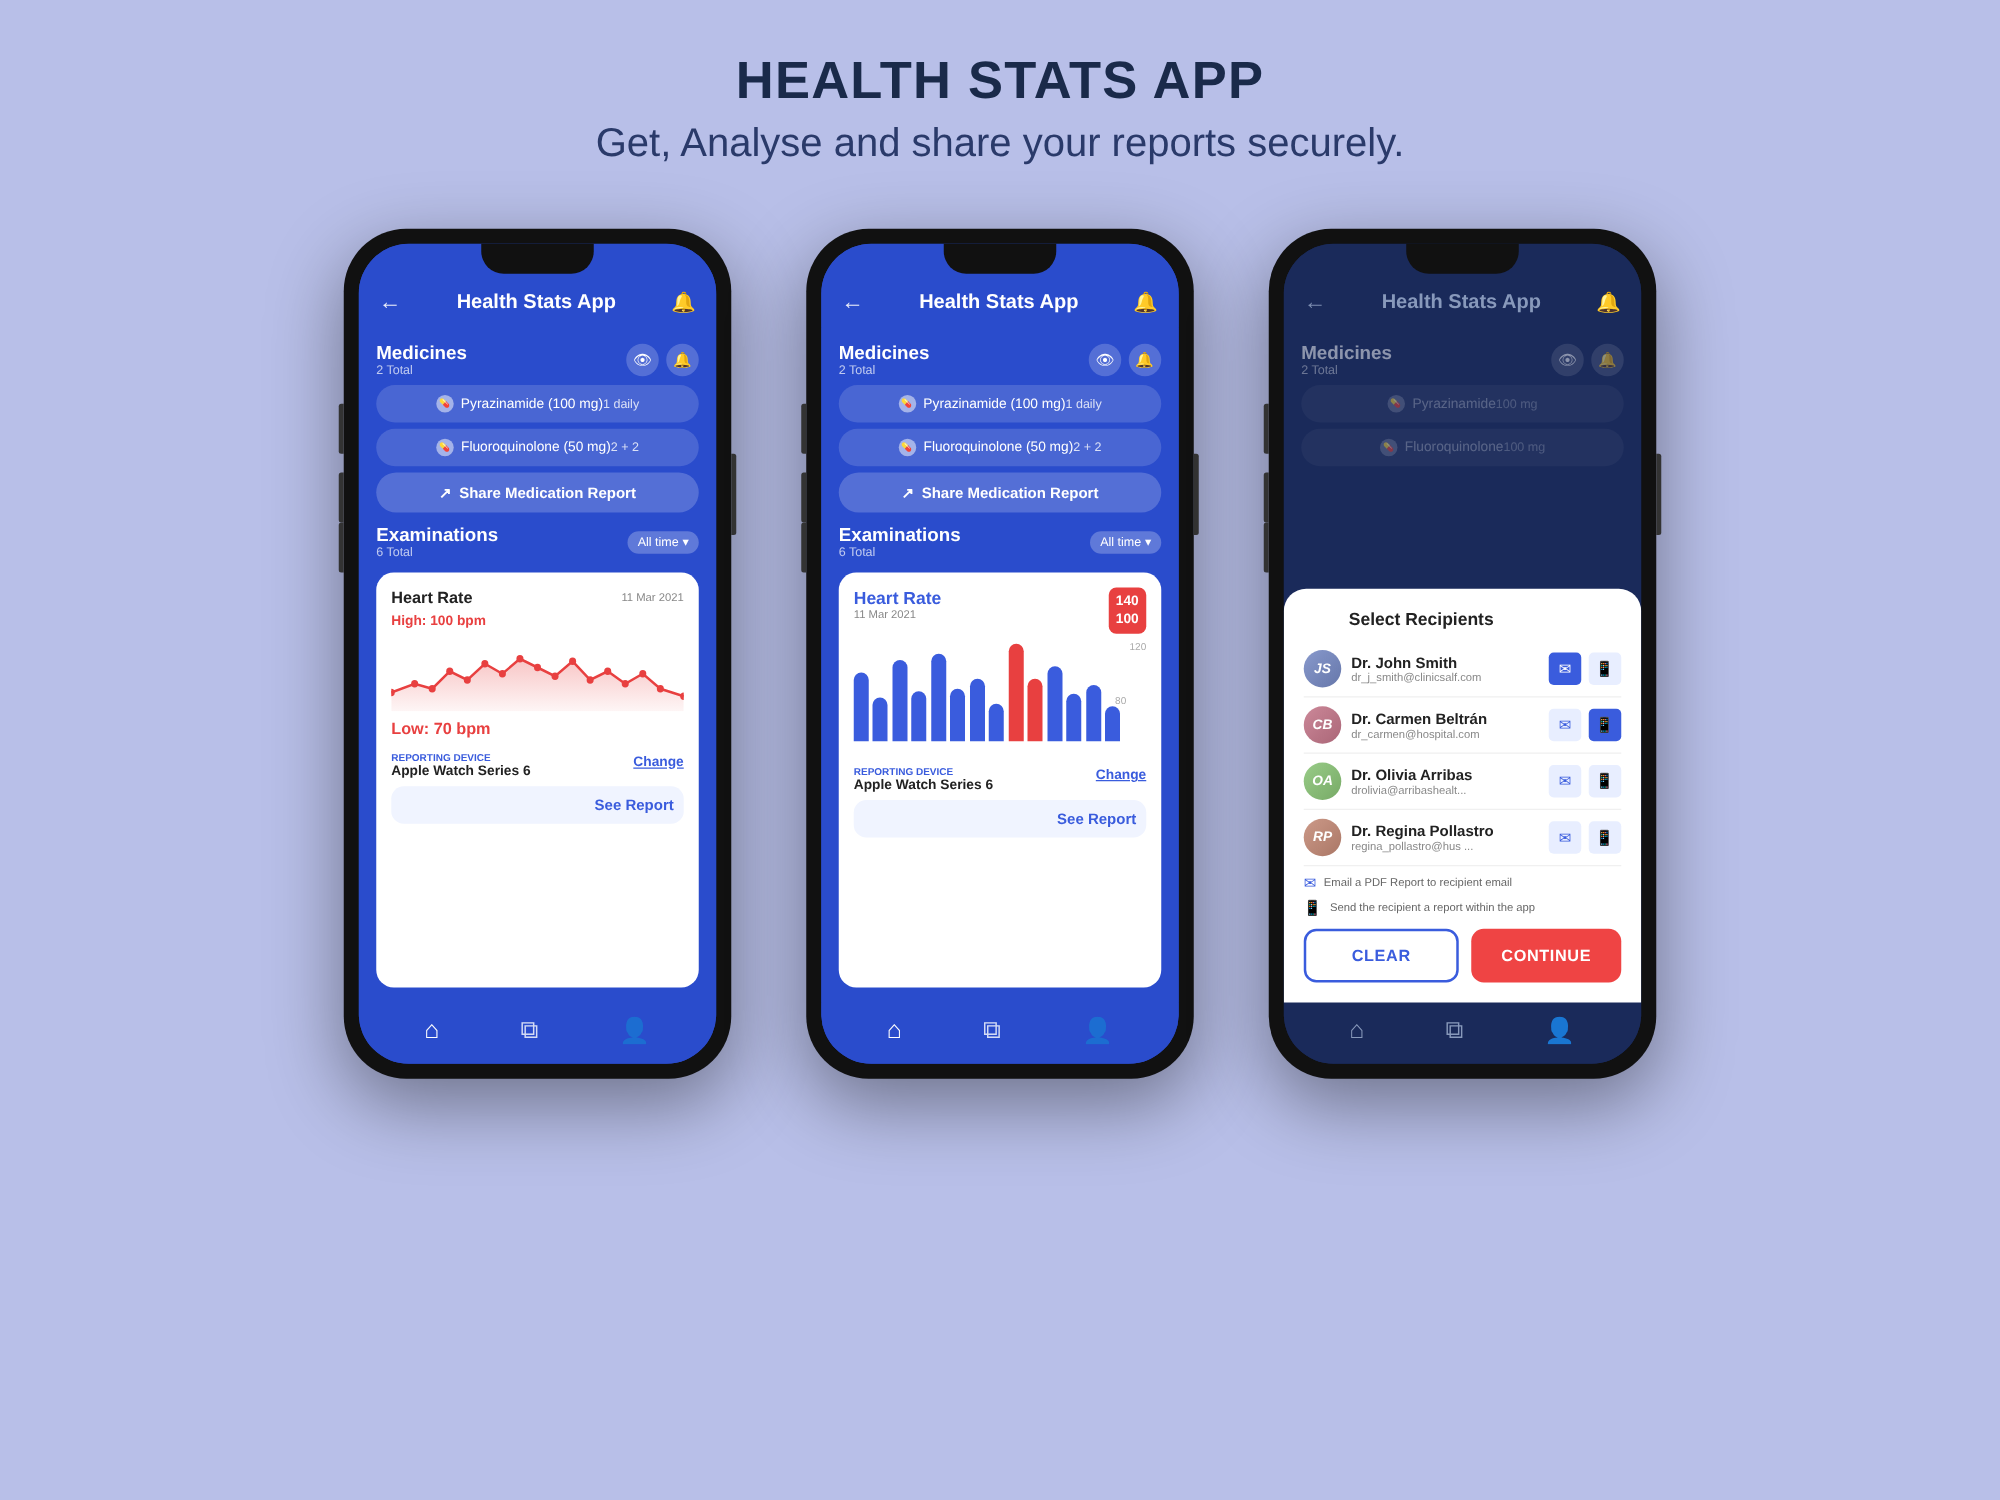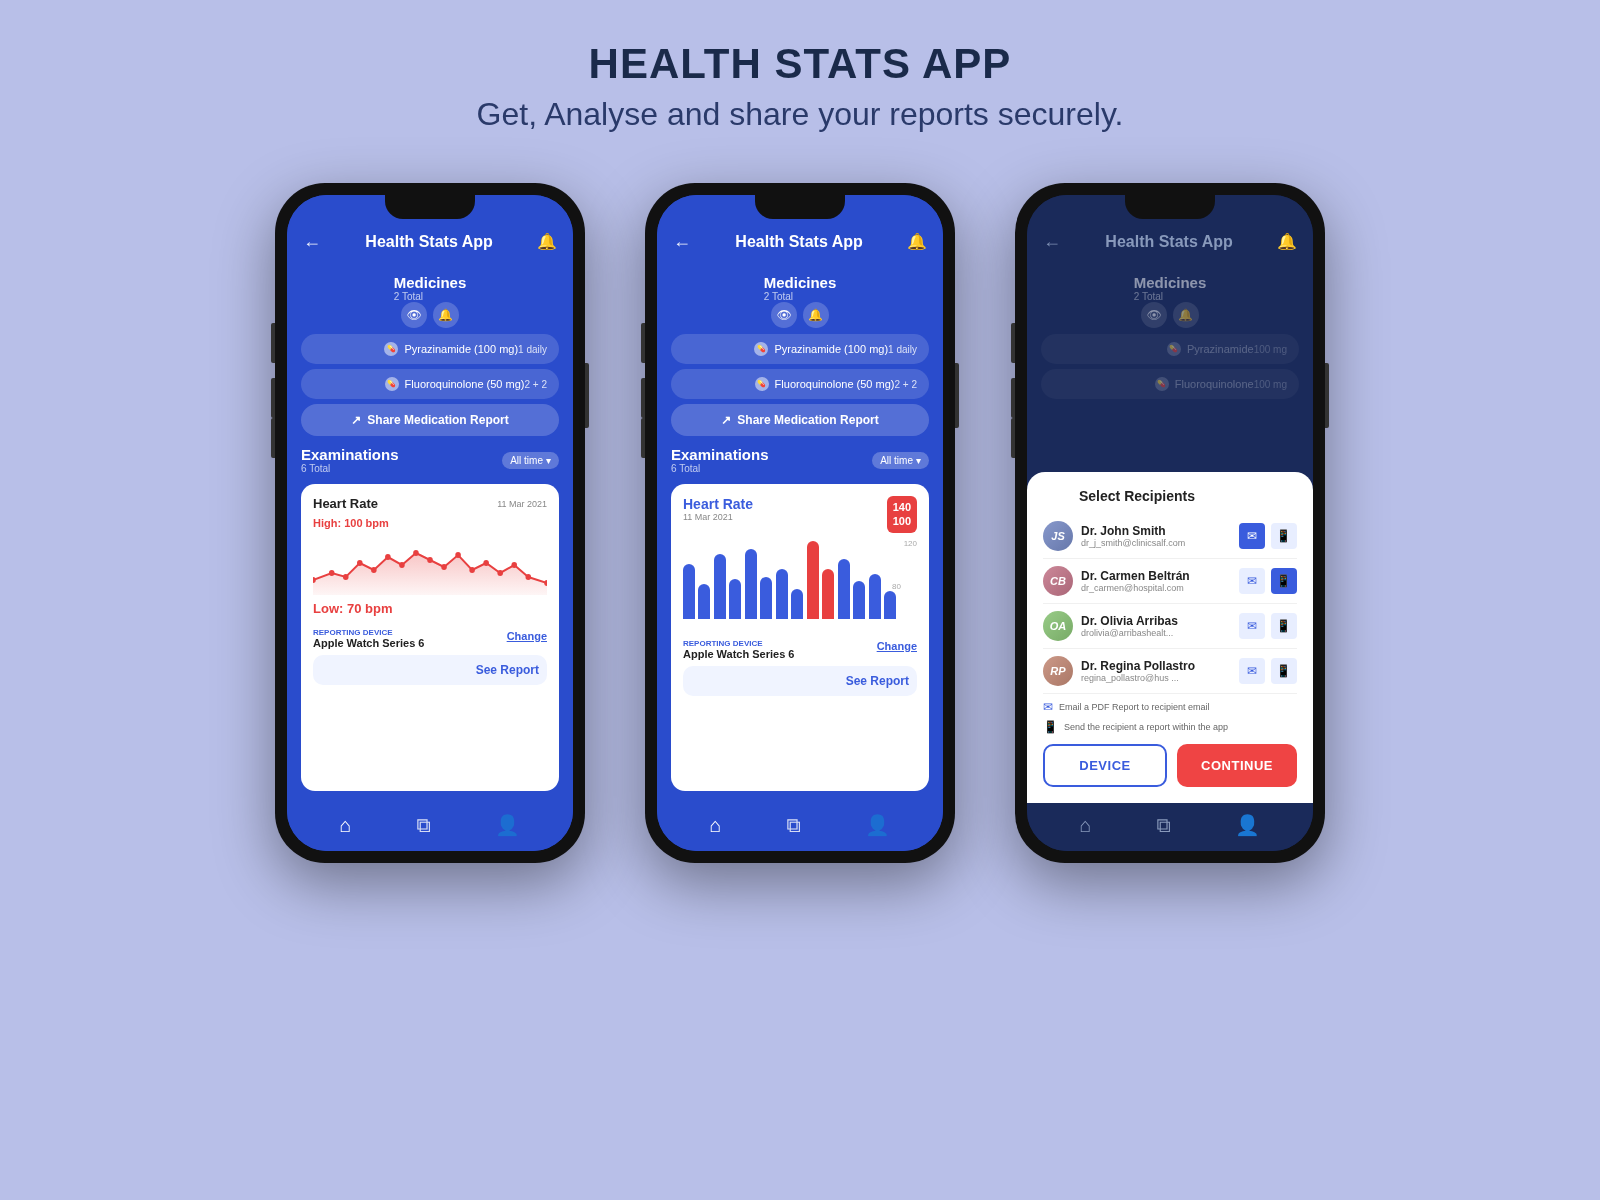--- a/index.html
+++ b/index.html
@@ -157,9 +157,8 @@
     .medicines-header {
       display: flex;
       align-items: center;
-      justify-content: flex-start;
+      justify-content: space-between;
       margin-bottom: 6px;
-      flex-direction: column;
     }
 
     .medicines-title {

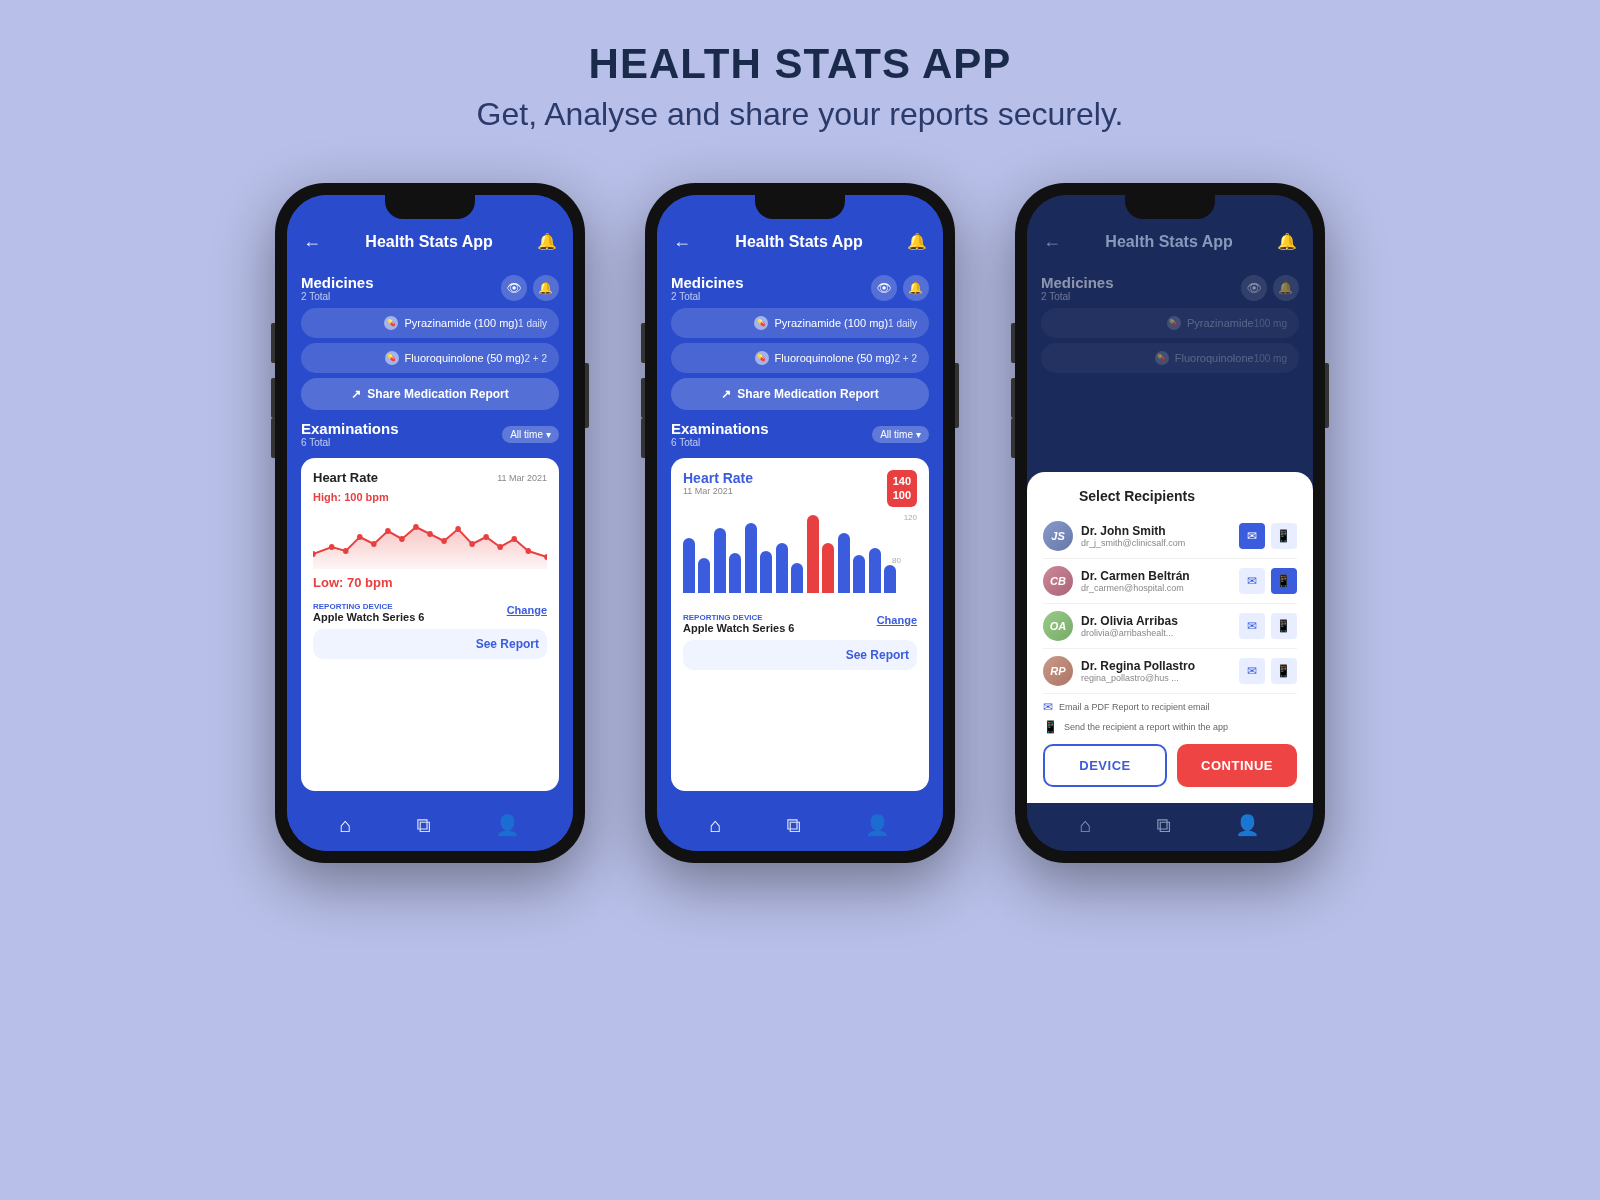--- a/index.html
+++ b/index.html
@@ -197,7 +197,7 @@
       padding: 8px 12px;
       display: flex;
       align-items: center;
-      justify-content: flex-end;
+      justify-content: center;
       margin-bottom: 5px;
     }
 

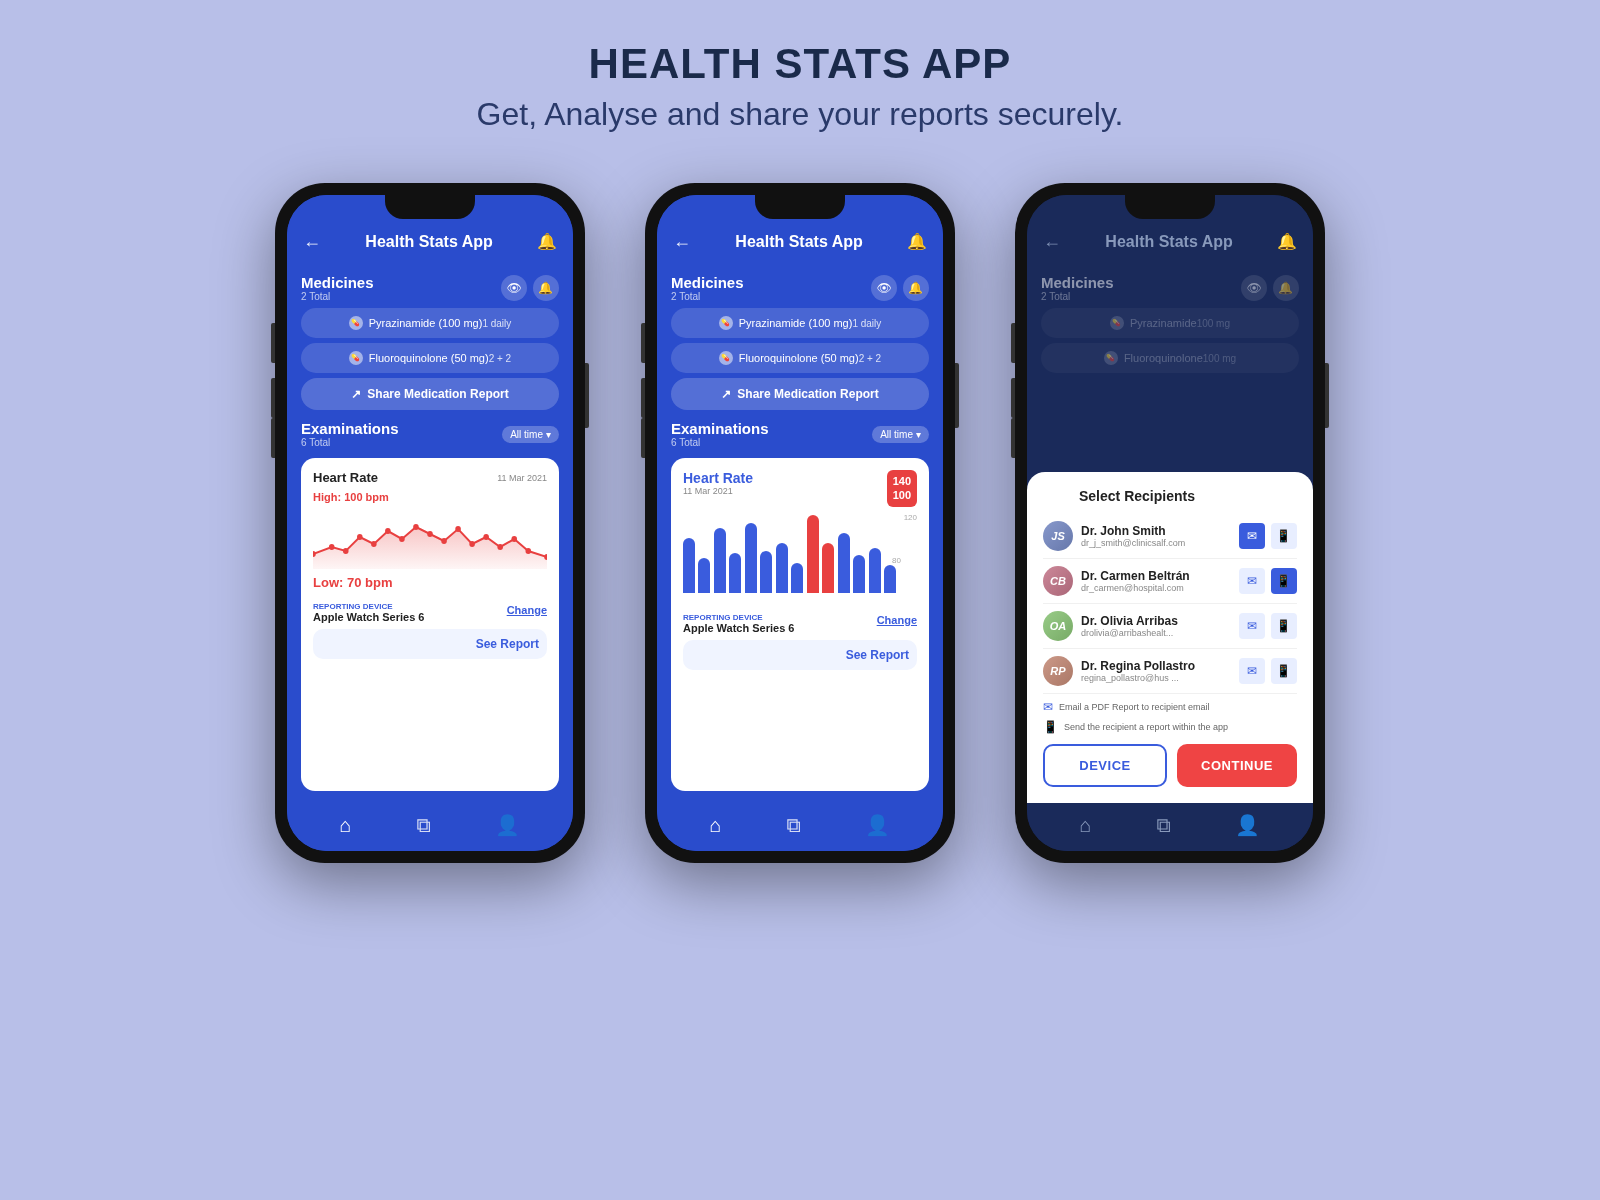--- a/index.html
+++ b/index.html
@@ -953,7 +953,7 @@
           </div>
 
           <div class="modal-buttons">
-            <button class="btn-clear">DEVICE</button>
+            <button class="btn-clear">CLEAR</button>
             <button class="btn-continue">CONTINUE</button>
           </div>
         </div>

